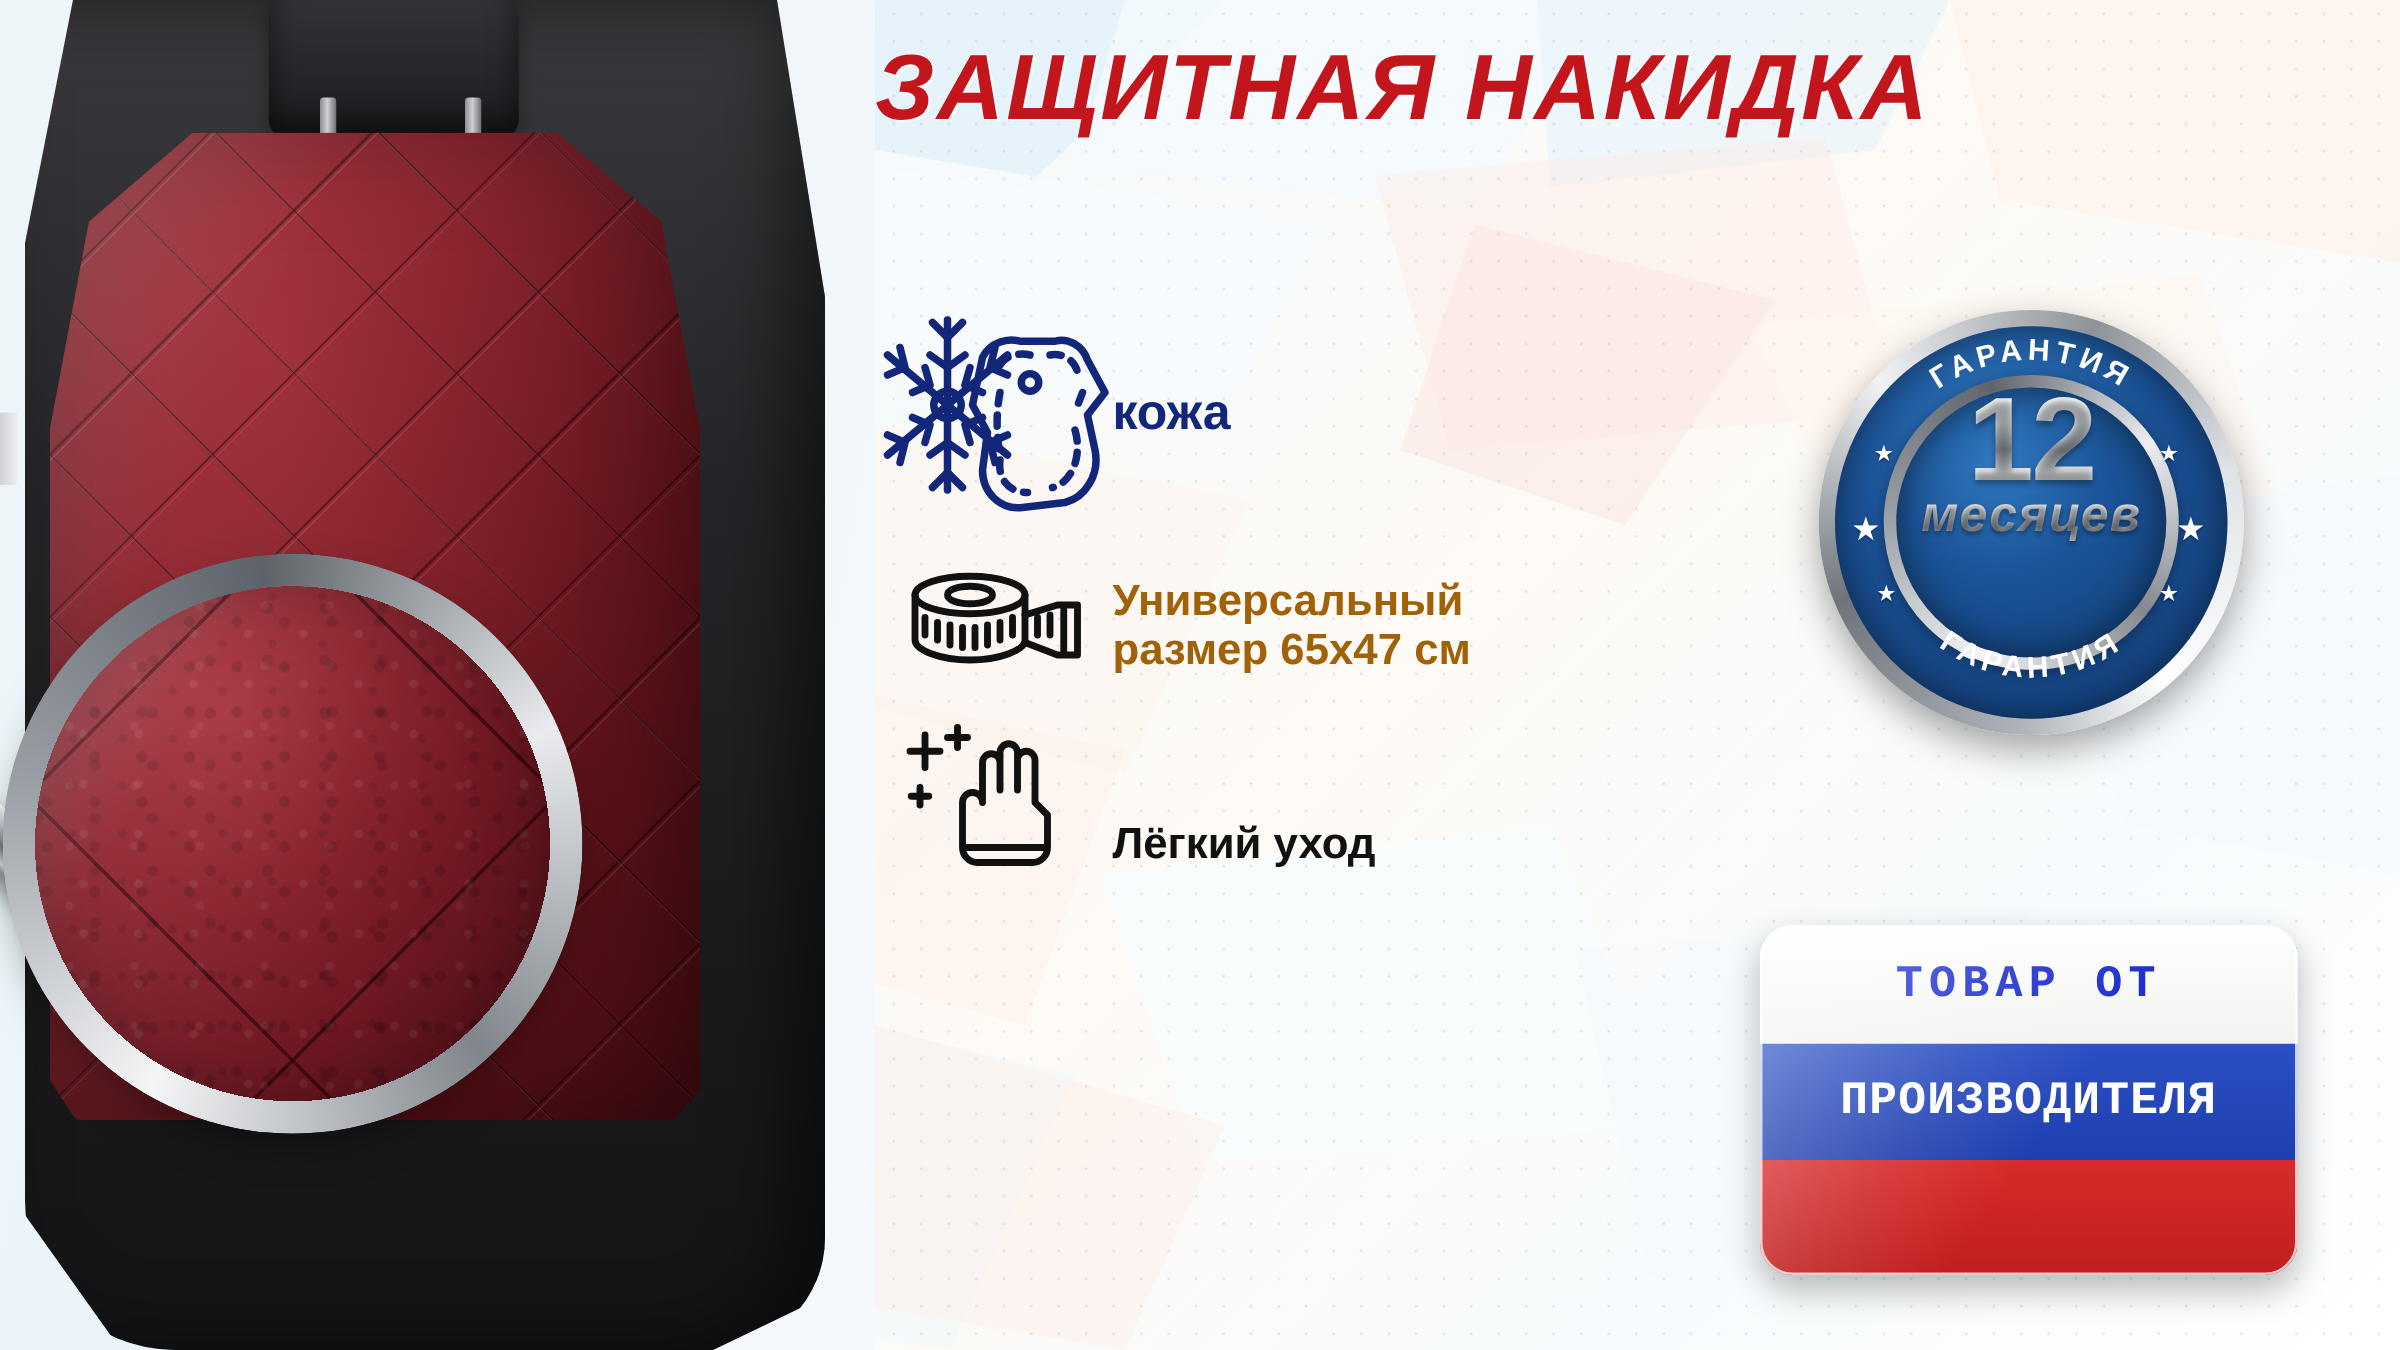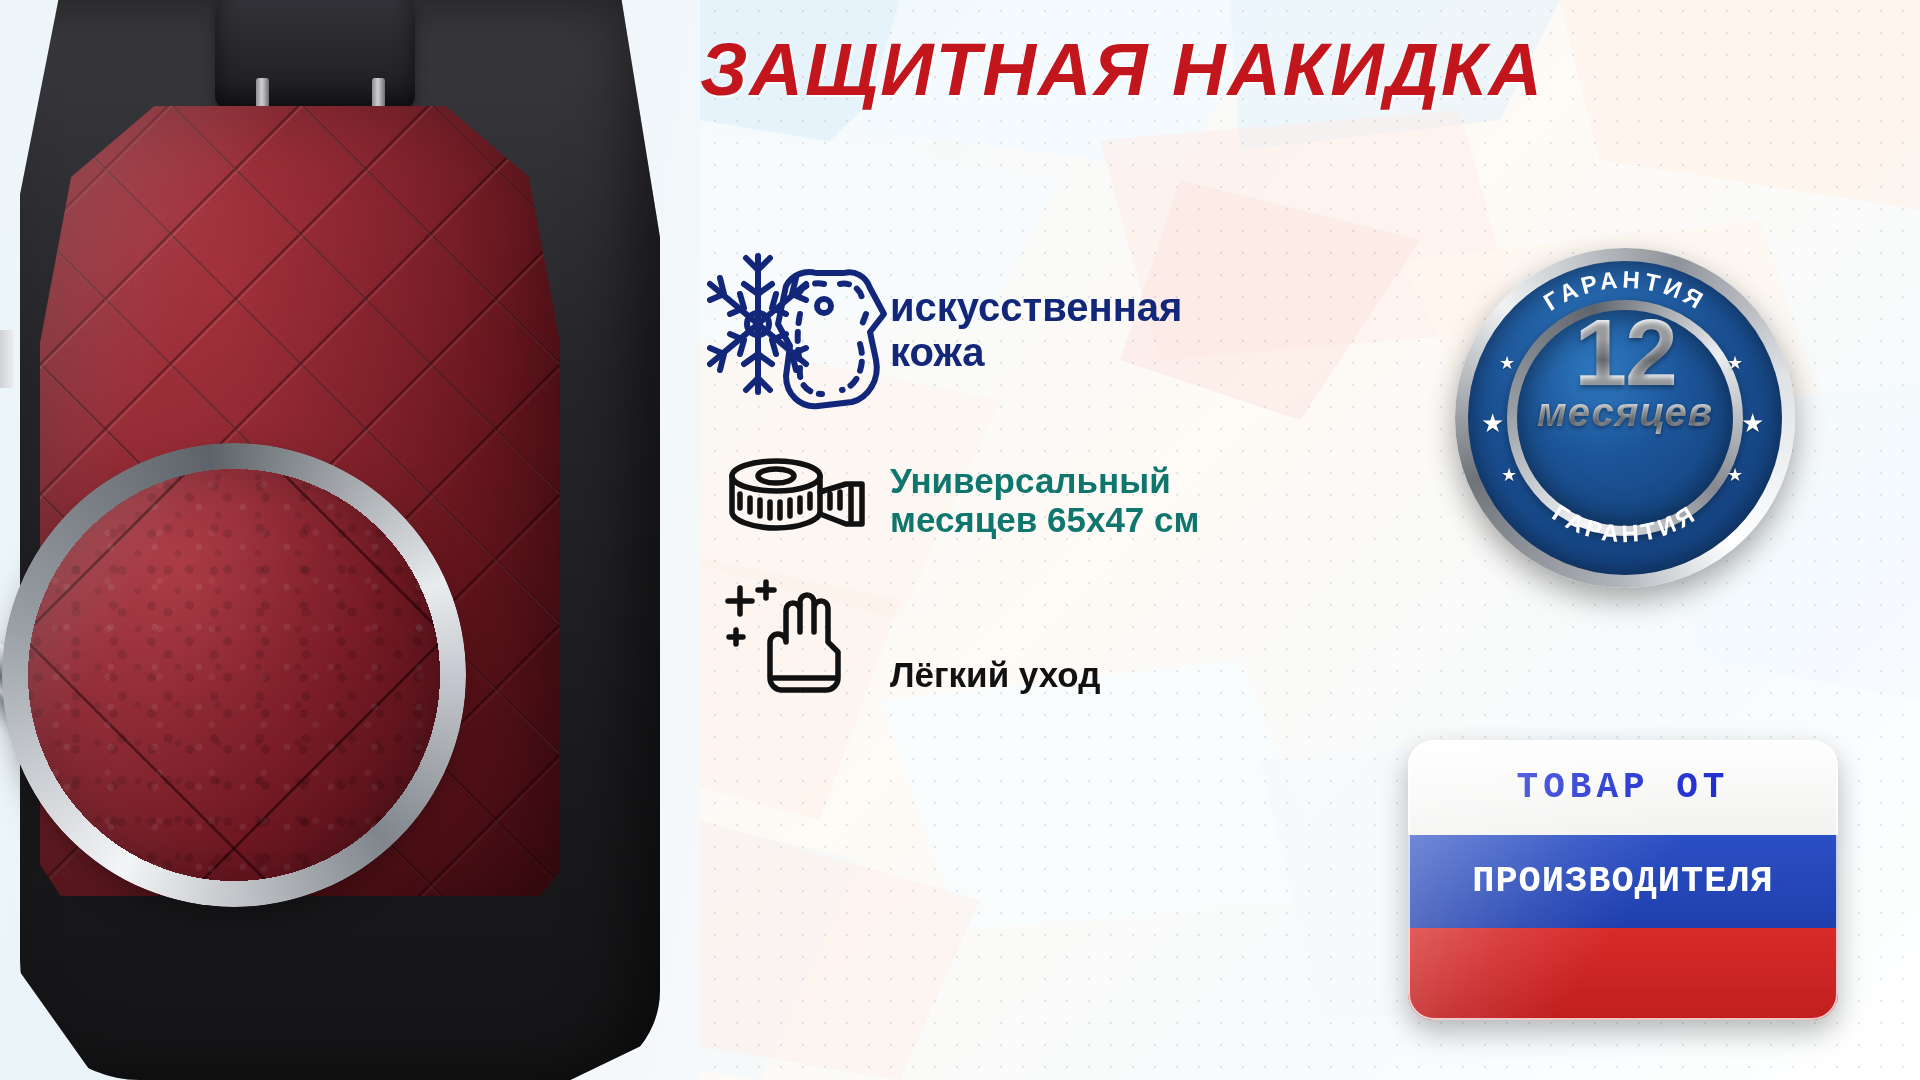--- a/index.html
+++ b/index.html
@@ -269,7 +269,6 @@
         </svg>
       </div>
       <div class="feat-tx">
-        <div>искусственная</div>
         <div>кожа</div>
       </div>
     </div>

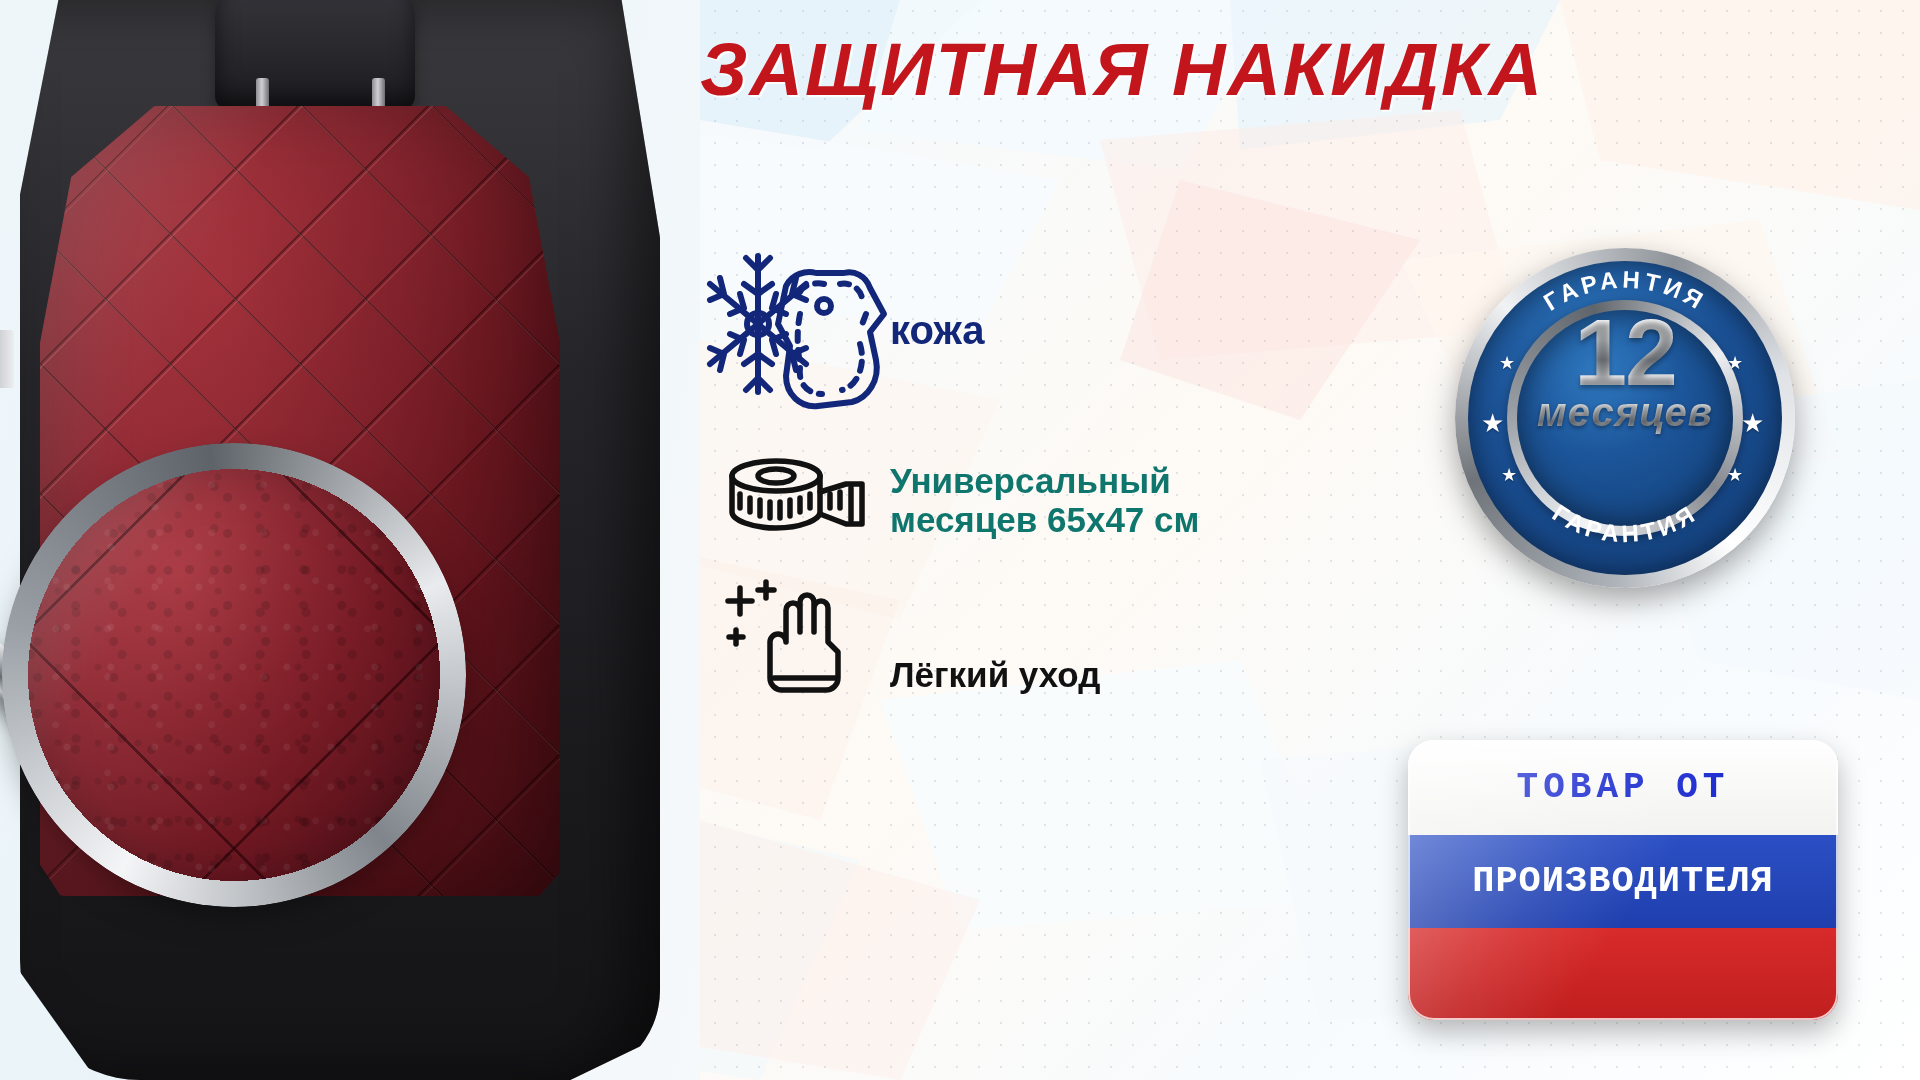--- a/index.html
+++ b/index.html
@@ -124,7 +124,7 @@
   .feat-tx{font-weight:bold;color:#10256e;line-height:1.12;}
   .feat.f1 .feat-tx{font-size:40px;color:#12277a;}
   .feat.f2{margin-top:34px;}
-  .feat.f2 .feat-tx{font-size:35px;color:#0f766e;}
+  .feat.f2 .feat-tx{font-size:35px;color:#a16207;}
   .feat.f3{margin-top:36px;}
   .feat.f3 .feat-tx{font-size:35px;color:#111111;}
   .feat.f4{margin-top:28px;align-items:flex-end;}

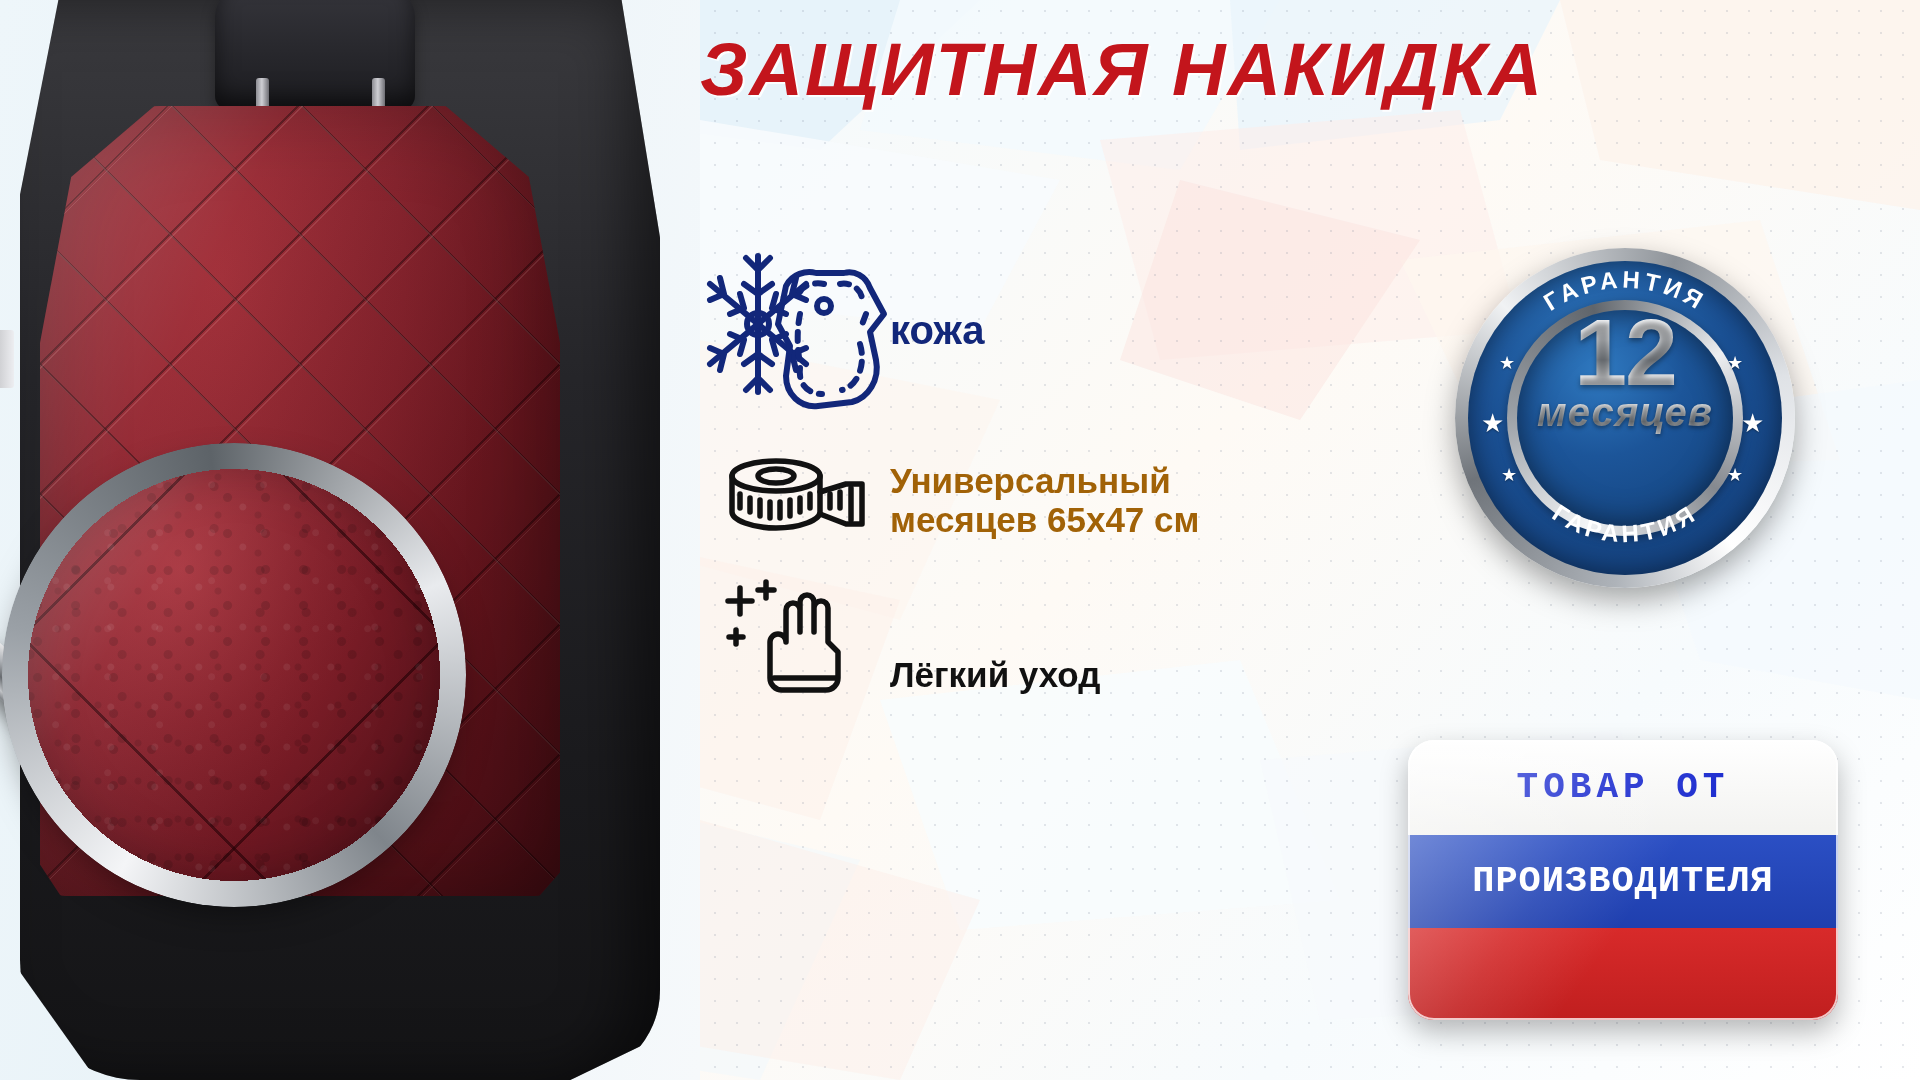--- a/index.html
+++ b/index.html
@@ -287,7 +287,7 @@
       </div>
       <div class="feat-tx">
         <div>Универсальный</div>
-        <div>месяцев 65x47 см</div>
+        <div>размер 65x47 см</div>
       </div>
     </div>
 

